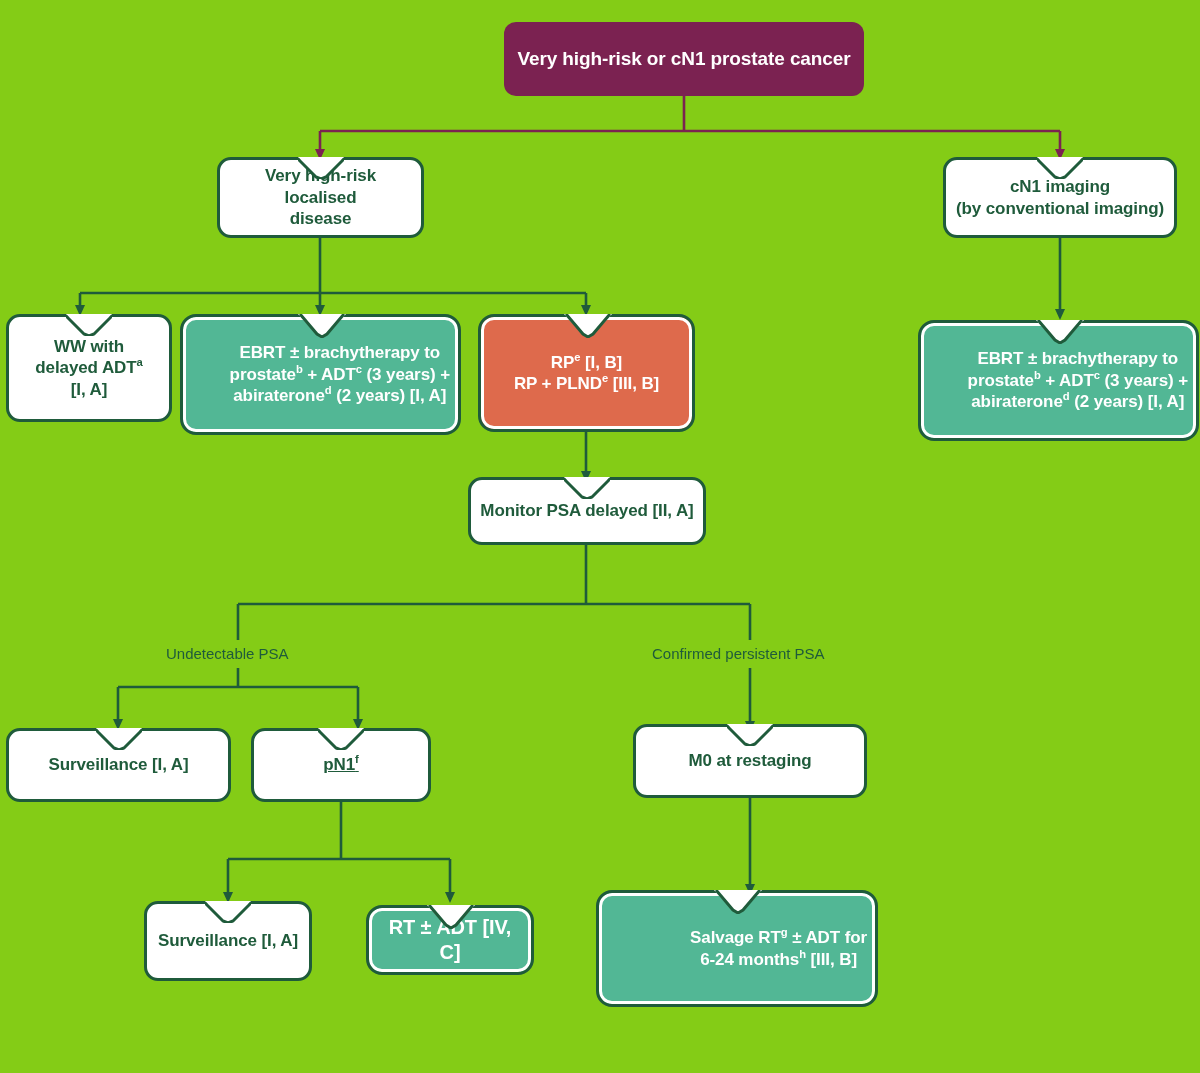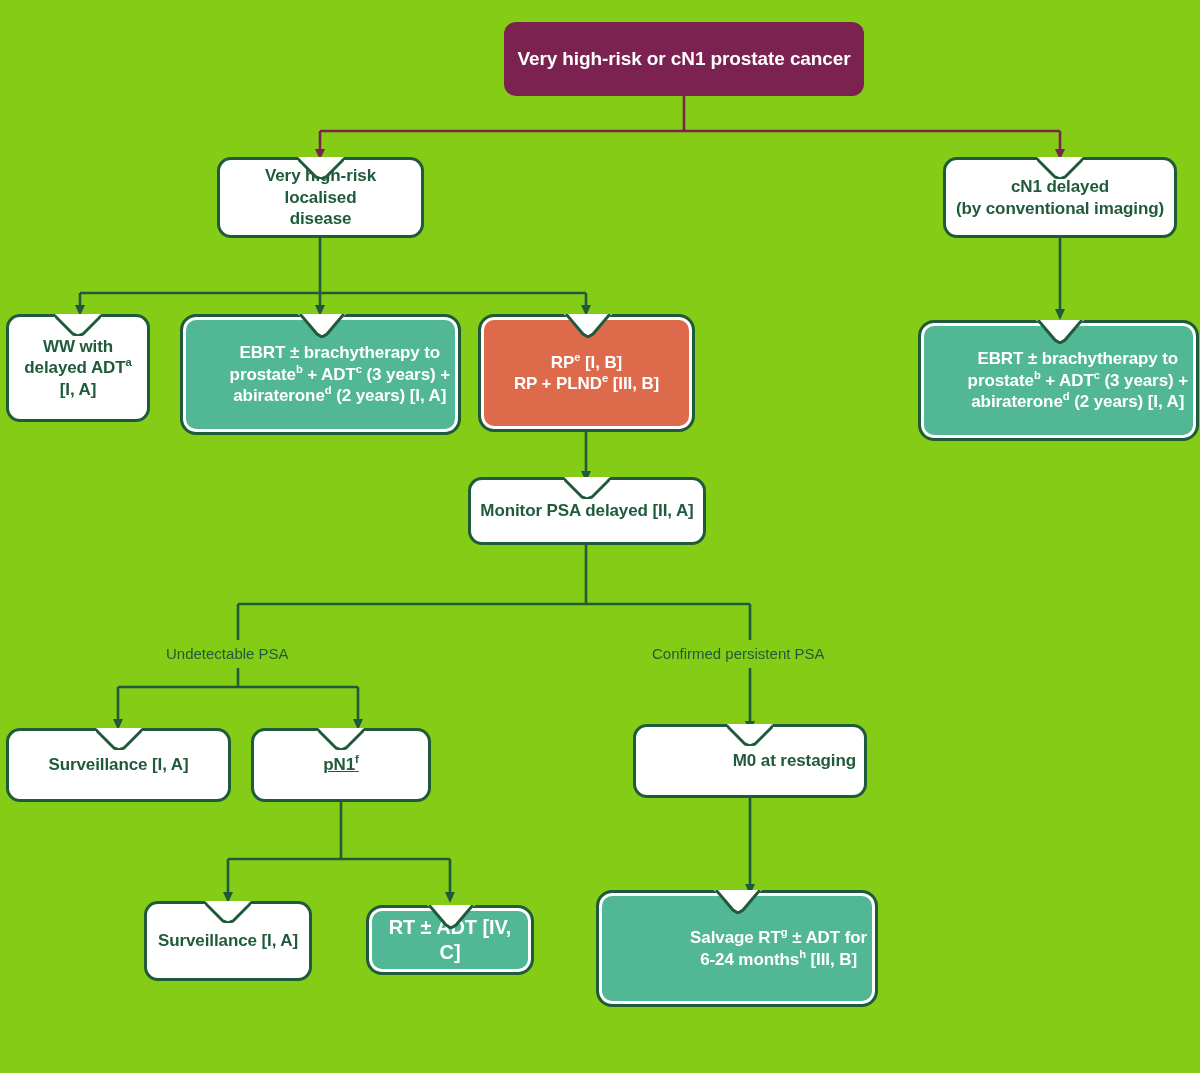--- a/index.html
+++ b/index.html
@@ -187,7 +187,7 @@
       </svg>
     </span>
     <span class="txt">
-      <span>cN1 delayed</span><br>
+      <span>cN1 imaging</span><br>
       <span>(by conventional imaging)</span>
     </span>
   </div>

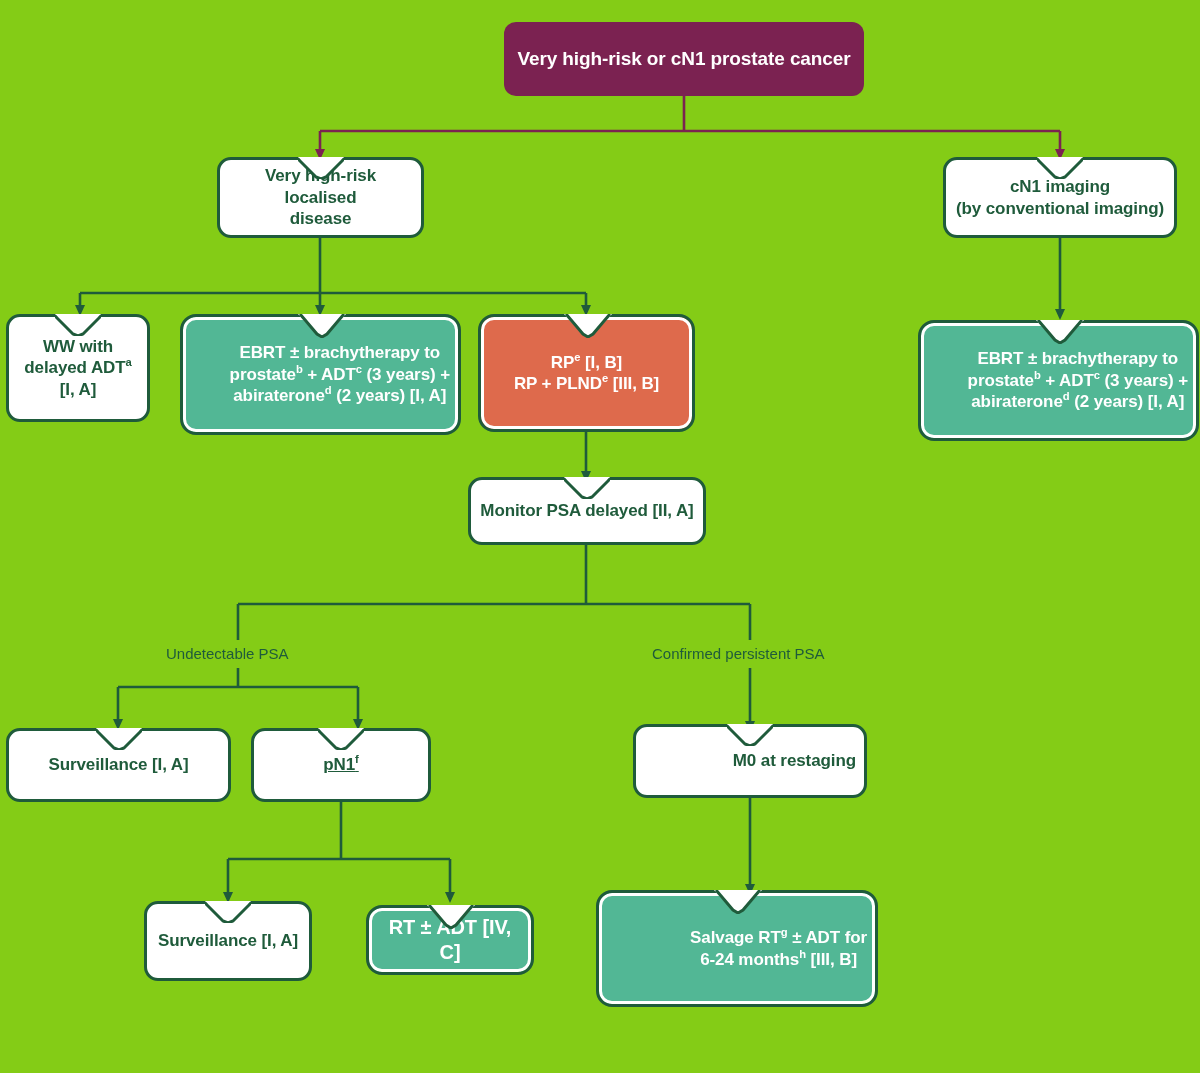--- a/index.html
+++ b/index.html
@@ -192,7 +192,7 @@
     </span>
   </div>
 
-  <div class="node white" style="left:6px; top:314px; width:144px; height:108px; font-size:17px;">
+  <div class="node white" style="left:6px; top:314px; width:166px; height:108px; font-size:17px;">
     <span class="notch">
       <svg width="46" height="22" viewBox="0 0 46 22">
         <path d="M0,0 L46,0 L28,20 L23,22 L18,20 Z" fill="#ffffff"></path>

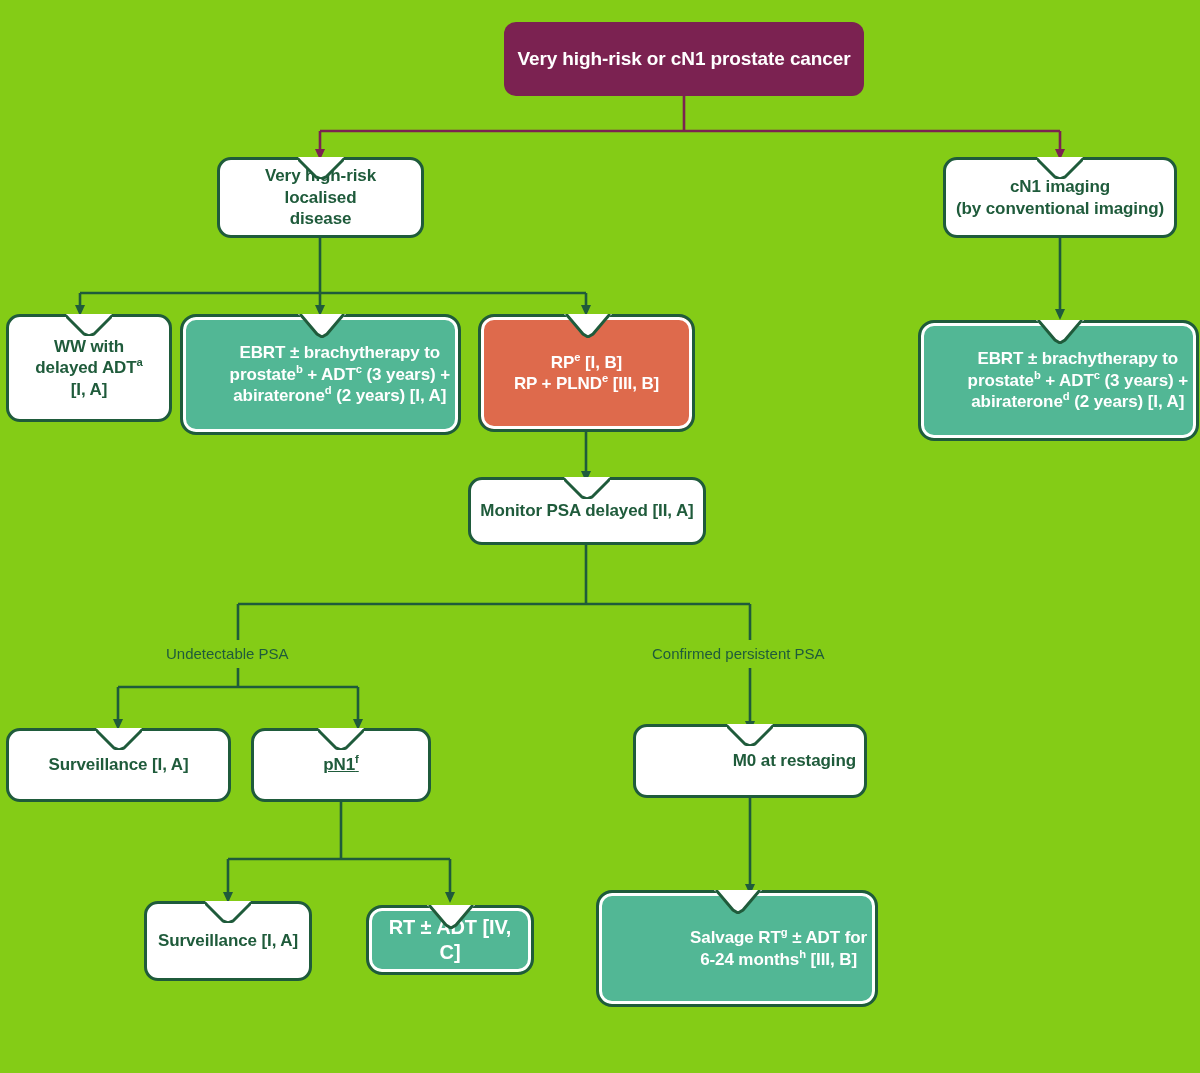--- a/index.html
+++ b/index.html
@@ -280,7 +280,7 @@
     <span class="txt"><span>pN1</span><sup>f</sup></span>
   </div>
 
-  <div class="node white" style="left:633px; top:724px; width:234px; height:74px; font-size:17px;justify-content:flex-end;">
+  <div class="node white" style="left:633px; top:724px; width:234px; height:74px; font-size:17px;">
     <span class="notch">
       <svg width="46" height="22" viewBox="0 0 46 22">
         <path d="M0,0 L46,0 L28,20 L23,22 L18,20 Z" fill="#ffffff"></path>

